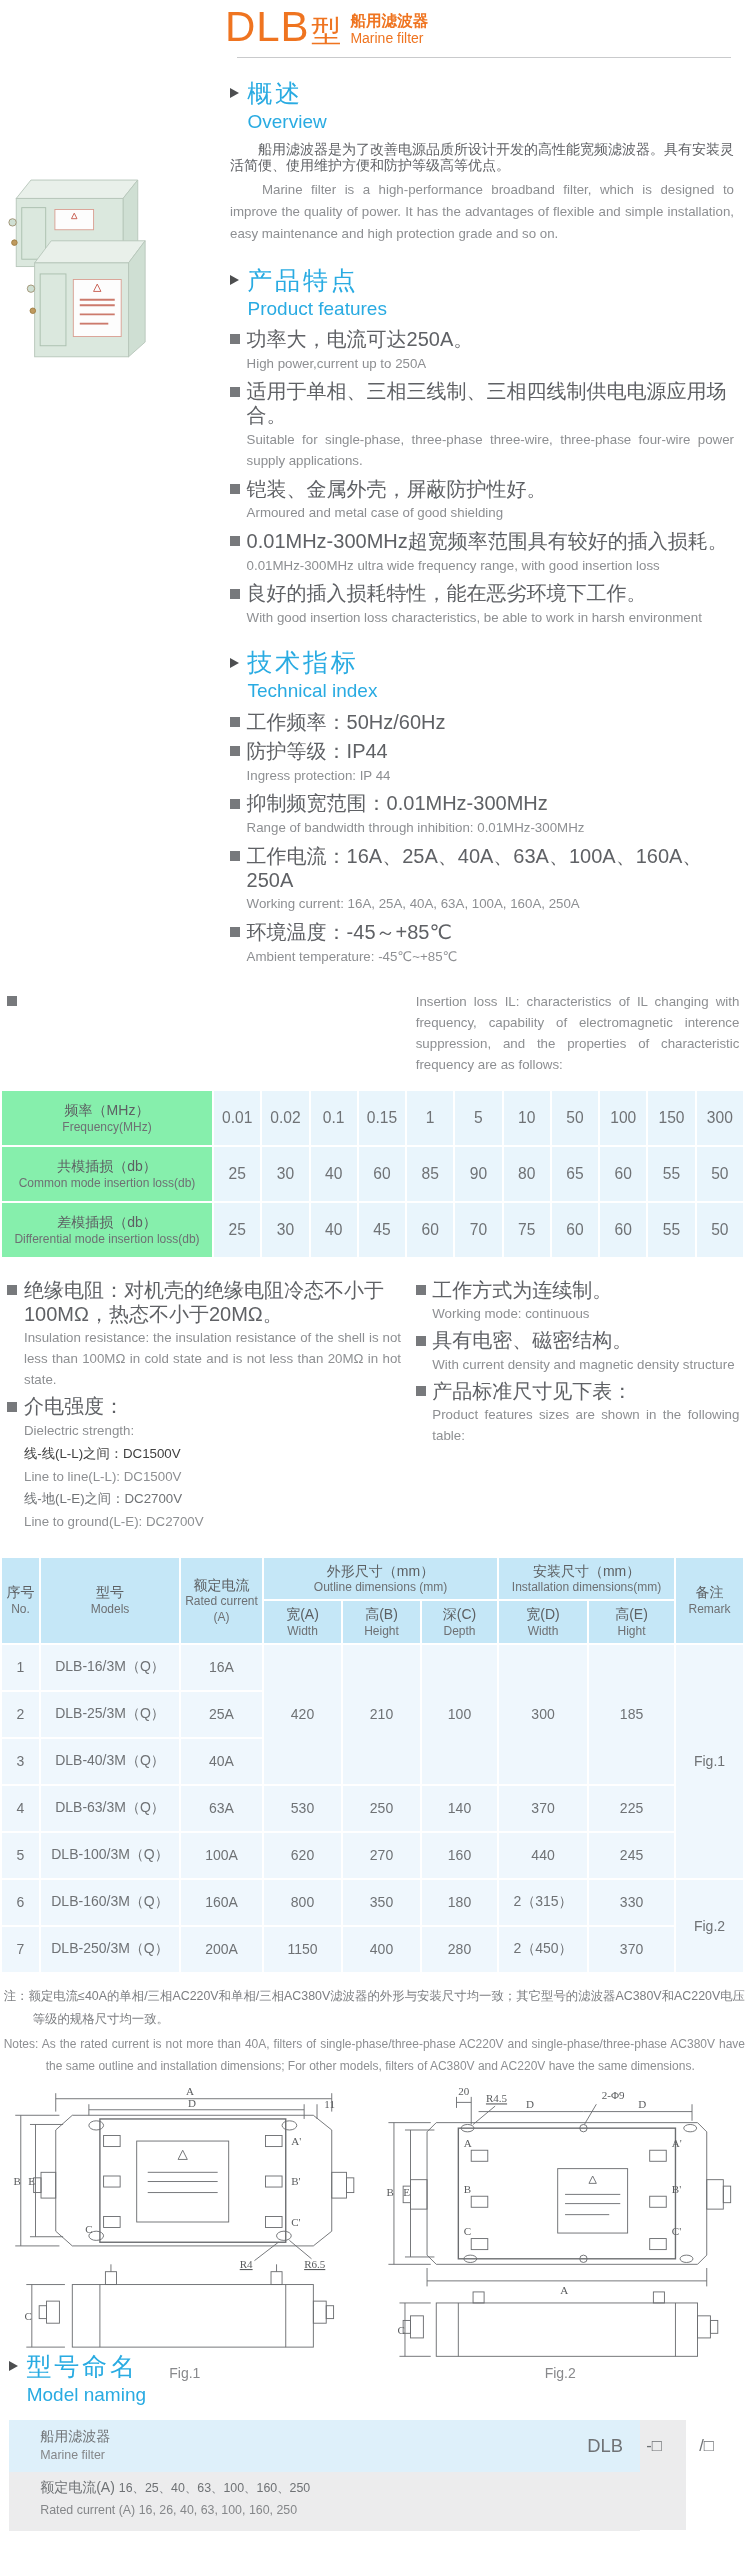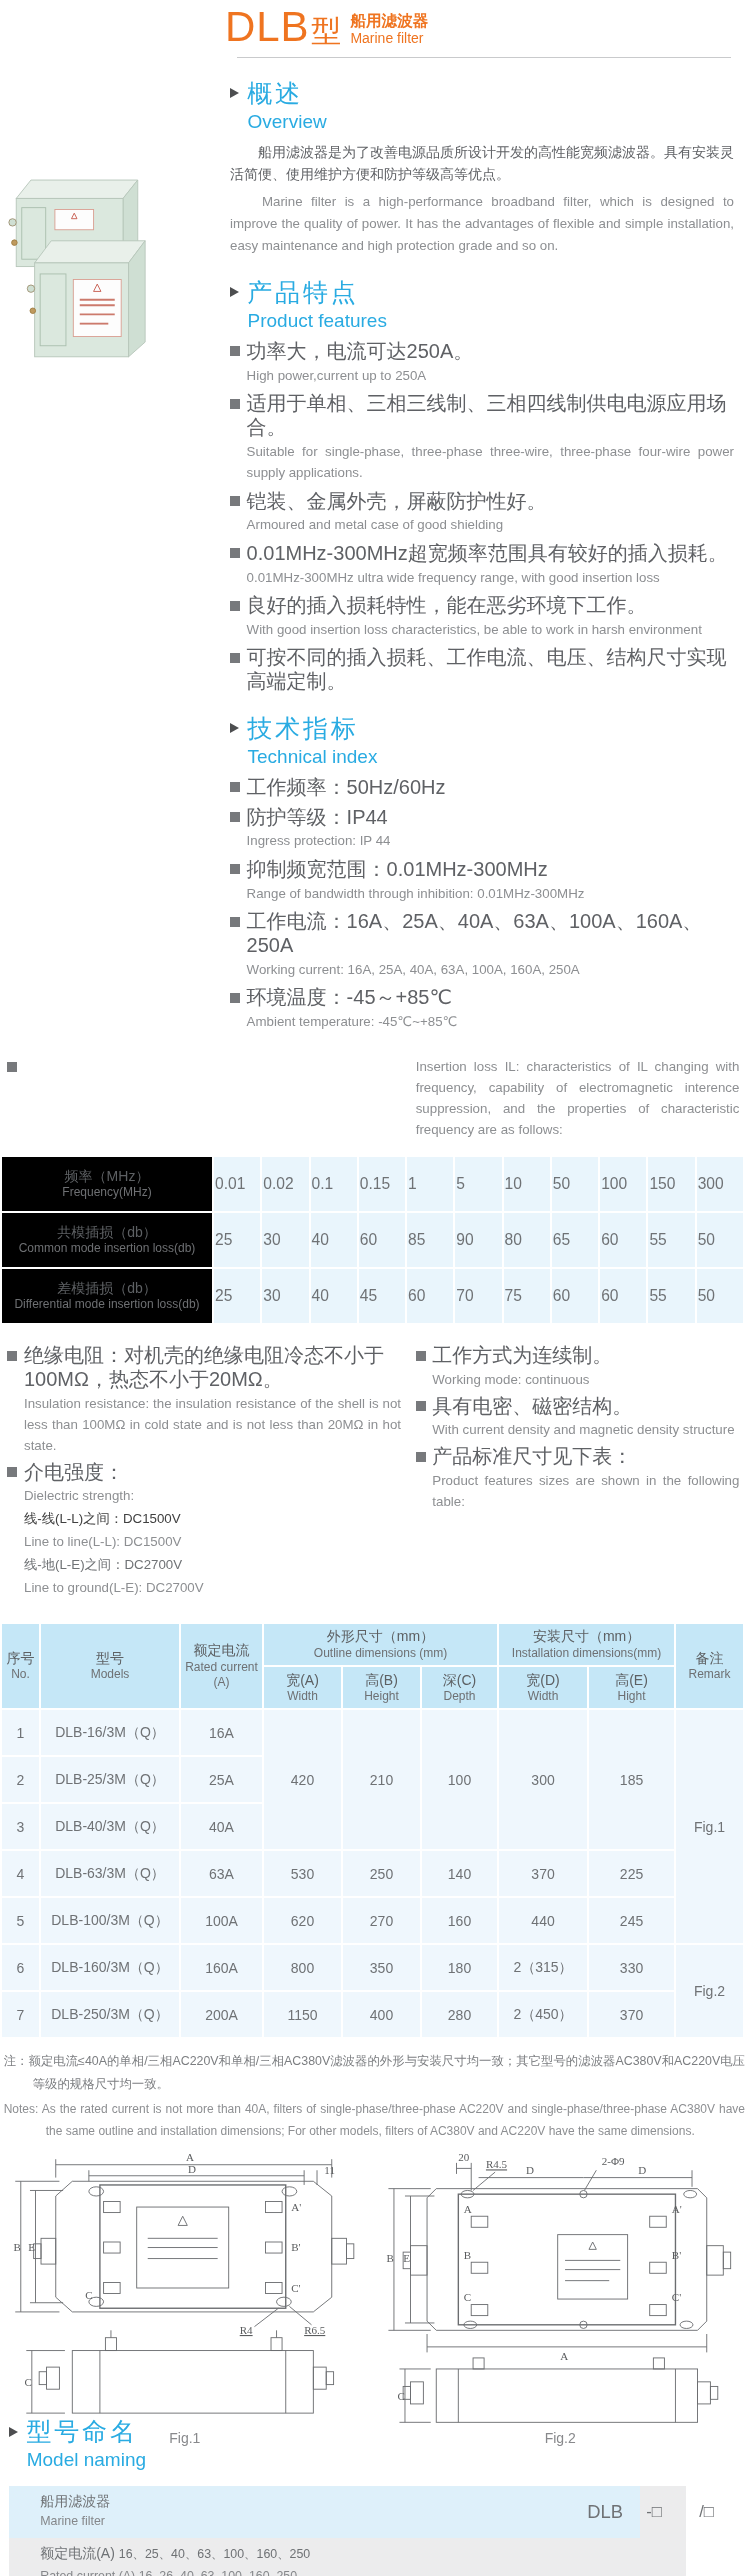--- a/index.html
+++ b/index.html
@@ -23,7 +23,7 @@
        border-bottom:5.5px solid transparent;margin-right:8.3px}
   .sech-cn{font-size:25px;color:#29abe2;letter-spacing:2.8px}
   .sech-en{font-size:19px;color:#29abe2;margin:0.9px 0 0 17.5px}
-  .p-cn{font-size:14px;line-height:22px;color:#5f6165;text-indent:2em;margin:8.3px 0 0 0;text-align:justify}
+  .p-cn{font-size:14px;line-height:16px;color:#5f6165;text-indent:2em;margin:8.3px 0 0 0;text-align:justify}
   .p-en{font-size:13.3px;line-height:22px;color:#8d8f92;text-indent:2.4em;margin:6.4px 0 0 0;text-align:justify}
   .feat{margin-top:5.5px}
   .f-cn{font-size:20px;line-height:24px;color:#5f6165;position:relative;padding-left:16.6px}

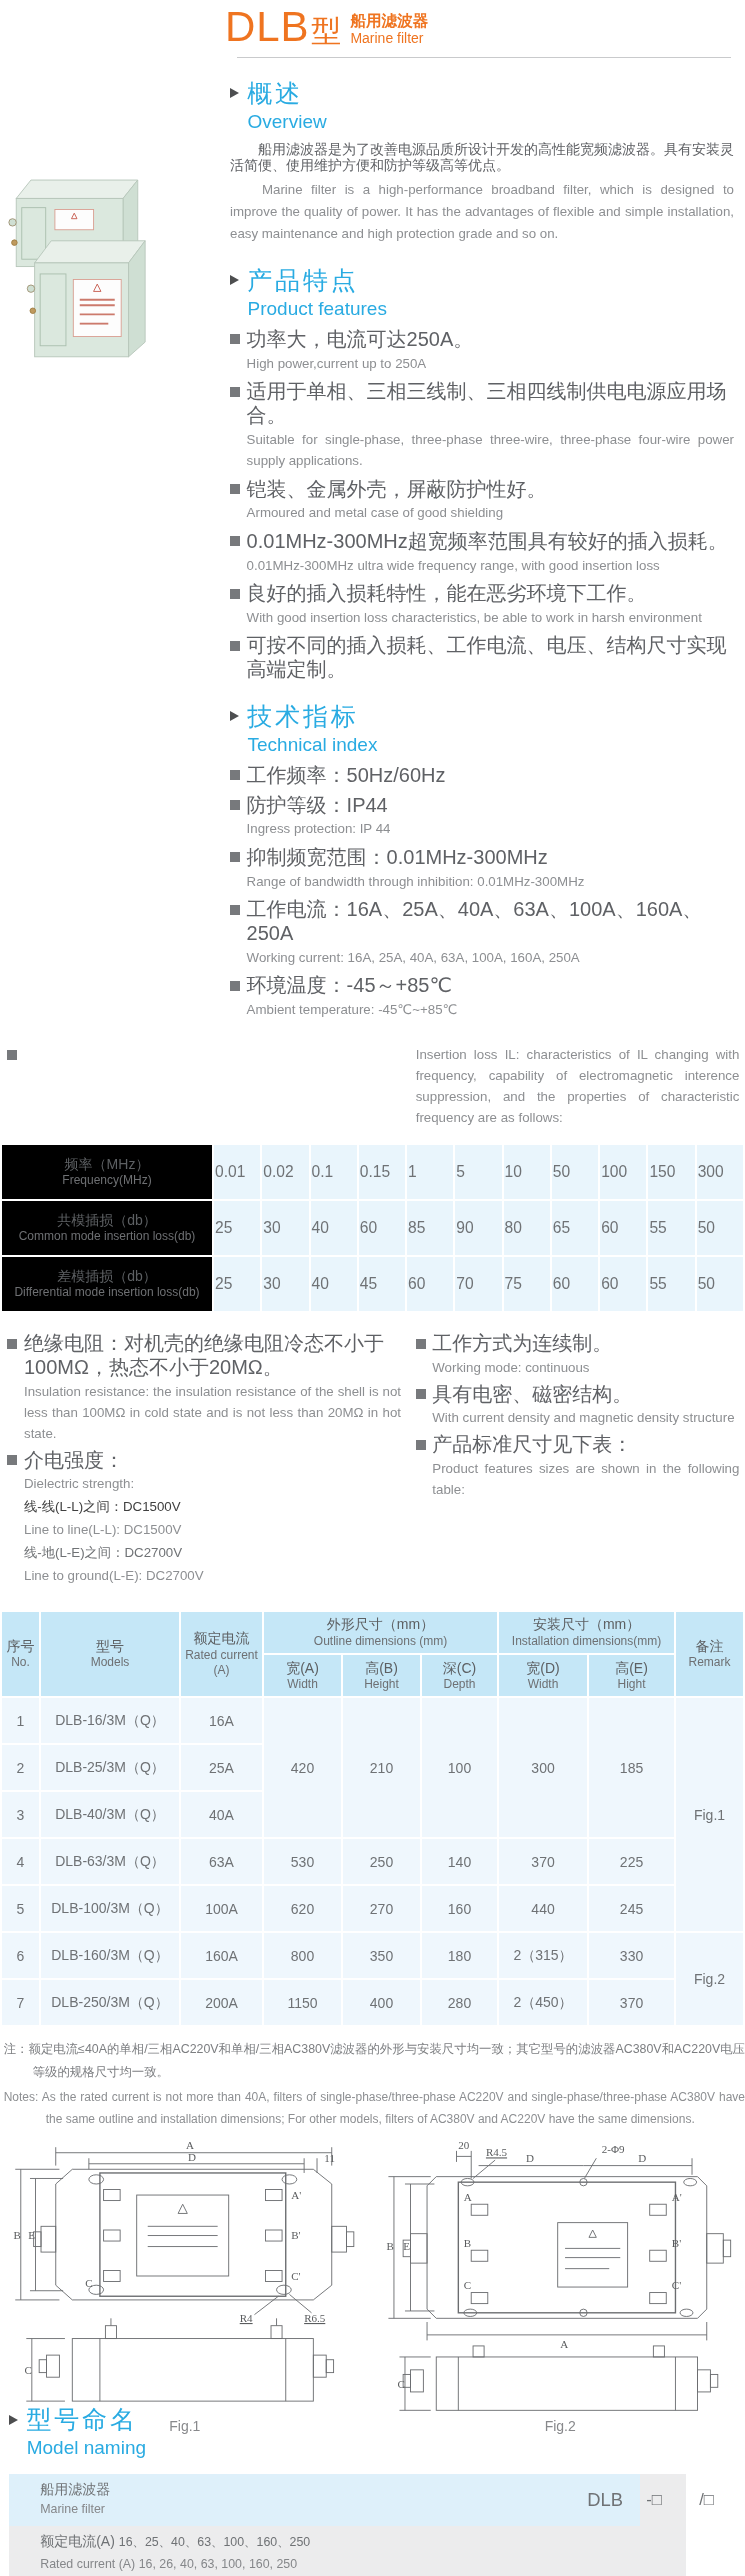--- a/index.html
+++ b/index.html
@@ -147,7 +147,6 @@
         <div class="f-en">With good insertion loss characteristics, be able to work in harsh environment</div>
       </div>
       <div class="feat">
-        <div class="f-cn"><span class="sq"></span><span>可按不同的插入损耗、工作电流、电压、结构尺寸实现高端定制。</span></div>
       </div>
     </div>
   </div>

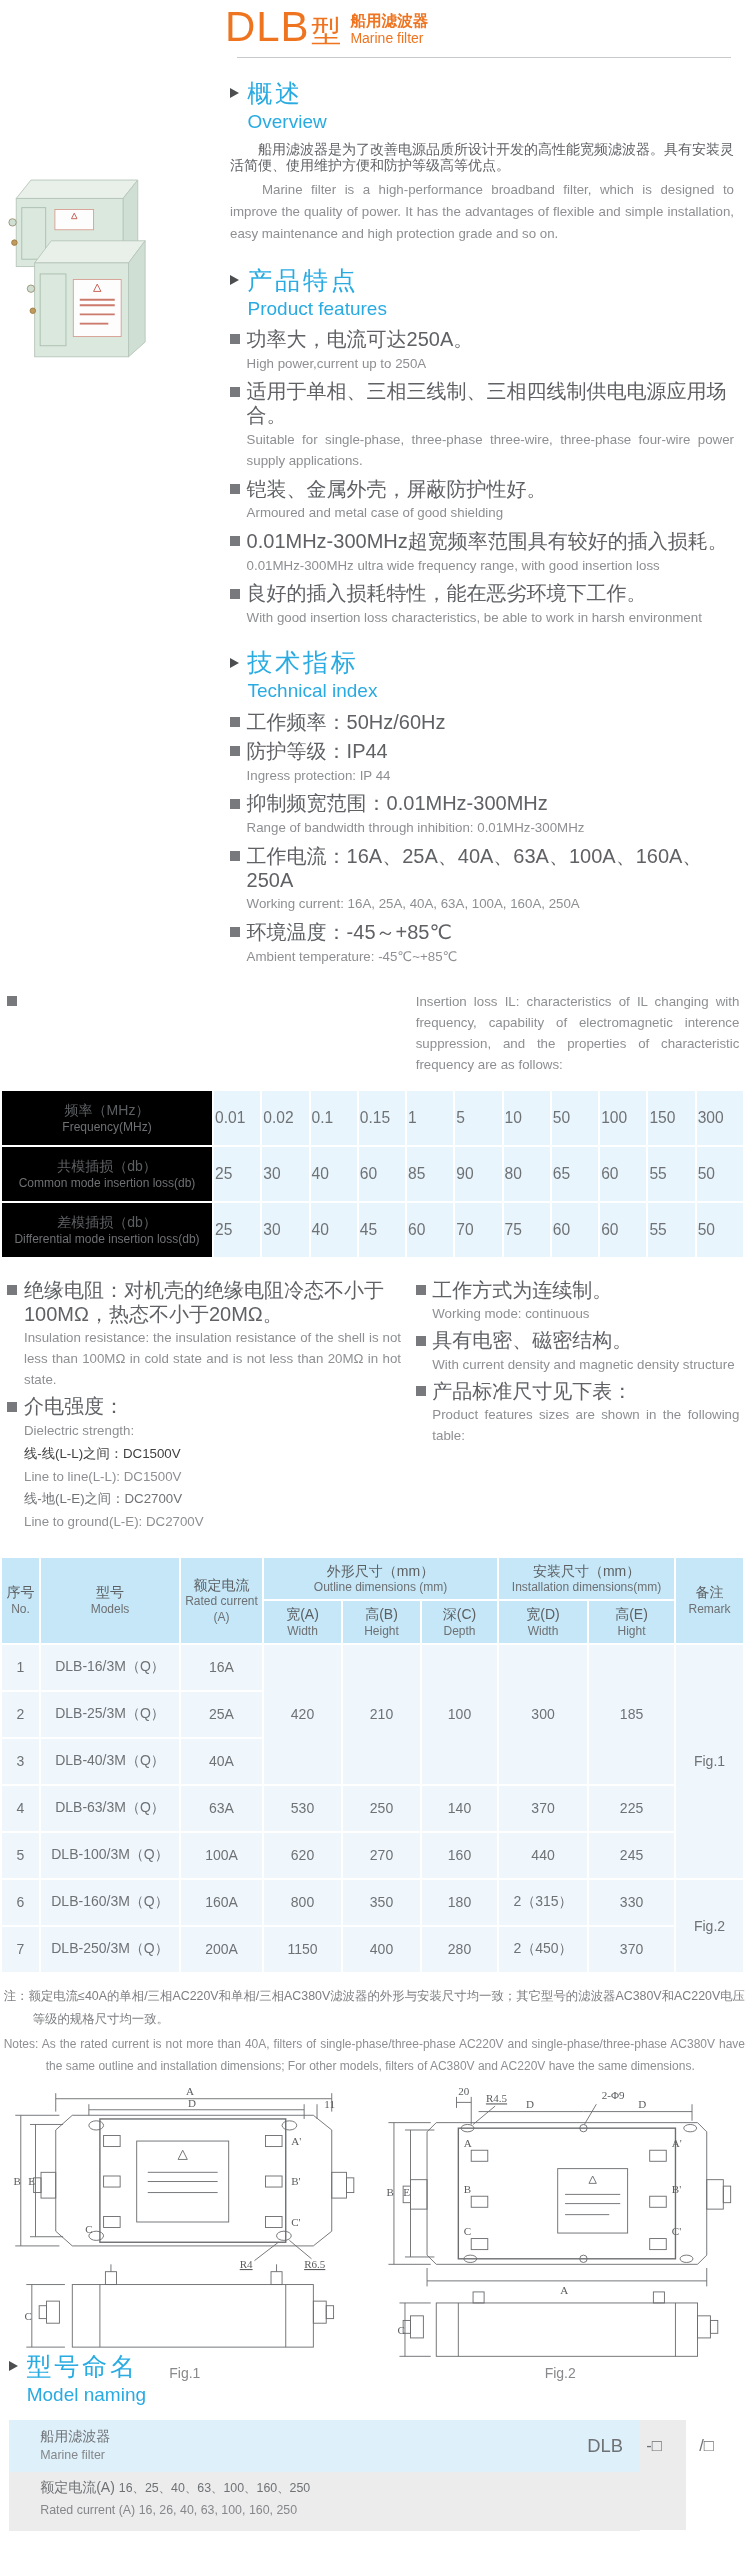--- a/index.html
+++ b/index.html
@@ -37,7 +37,7 @@
   
   table{border-collapse:separate;border-spacing:2.8px;table-layout:fixed}
   .freq{margin:14.7px 0 0 0;width:745px}
-  .freq th{background:#000000;font-weight:normal;padding:5.5px 1.8px}
+  .freq th{background:#86efac;font-weight:normal;padding:5.5px 1.8px}
   .freq td{background:#e9f5fc;font-size:15.6px;color:#6f7275;height:52px}
   .th-cn{font-size:14px;color:#5d6063;line-height:18.4px}
   .th-en{font-size:12px;color:#6e7073;line-height:15.6px}

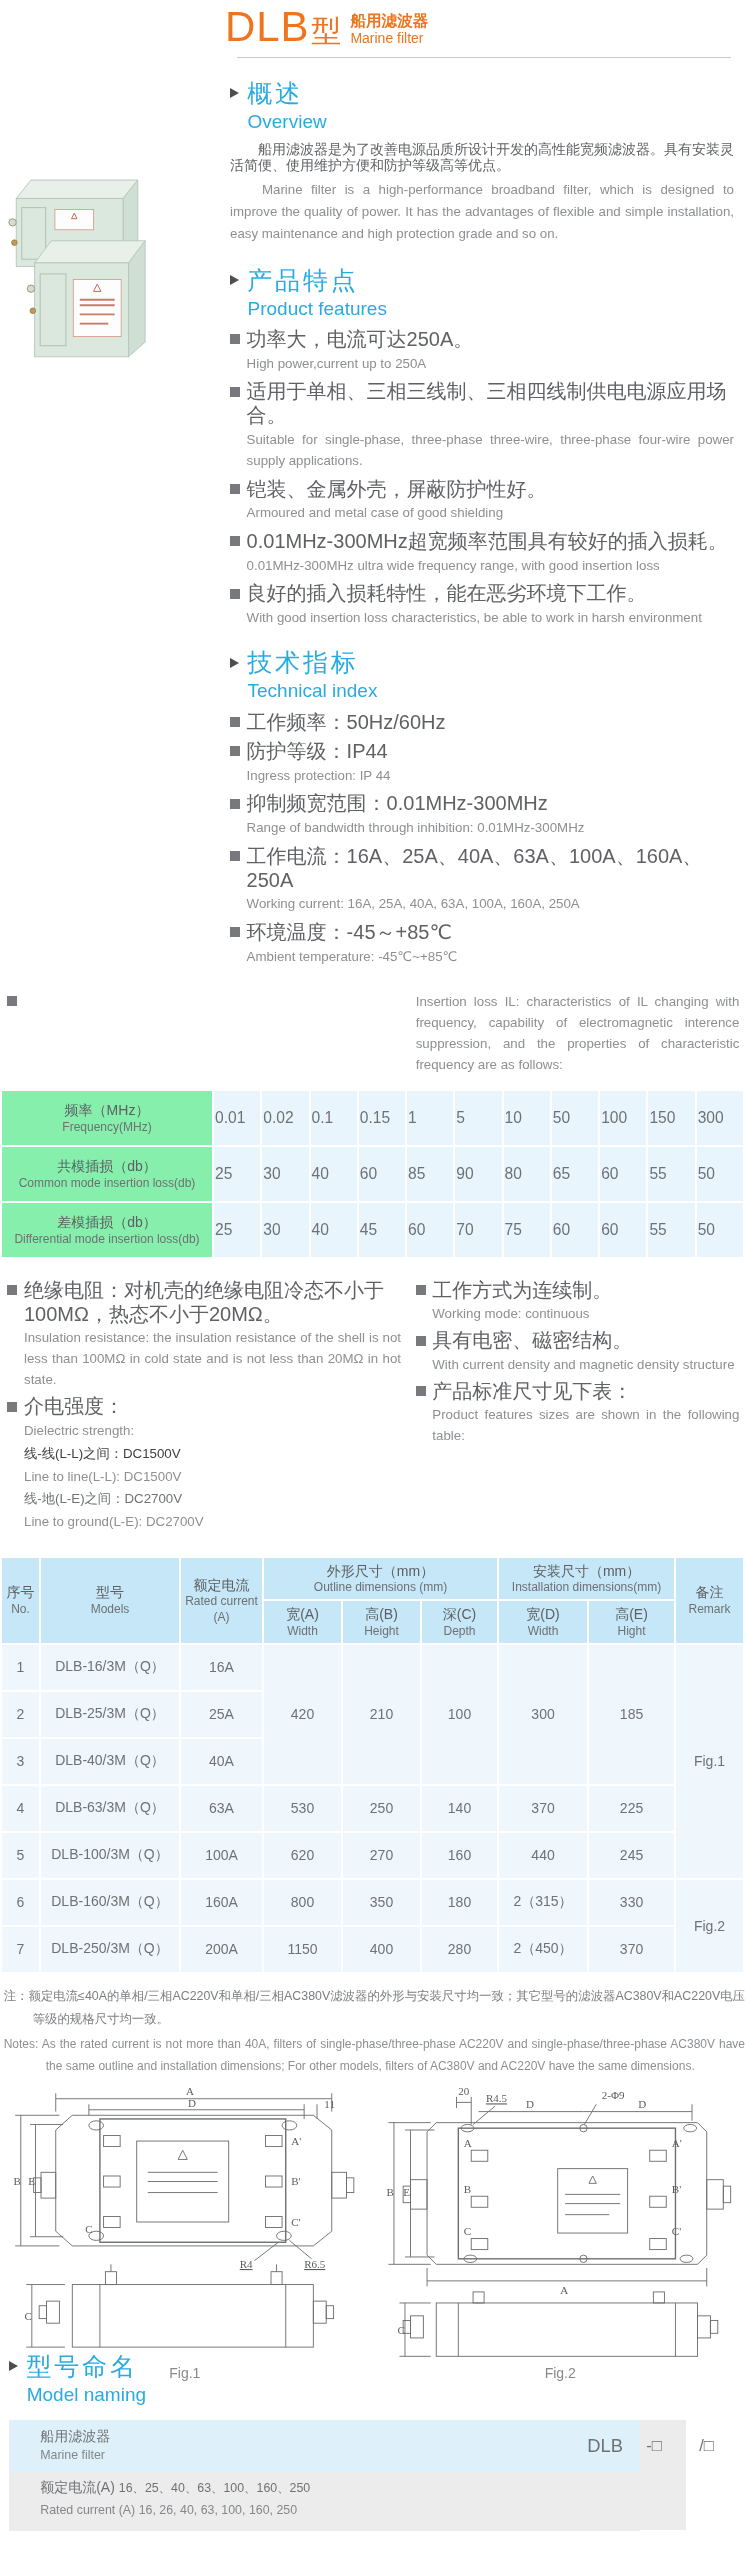--- a/index.html
+++ b/index.html
@@ -38,7 +38,7 @@
   table{border-collapse:separate;border-spacing:2.8px;table-layout:fixed}
   .freq{margin:14.7px 0 0 0;width:745px}
   .freq th{background:#86efac;font-weight:normal;padding:5.5px 1.8px}
-  .freq td{background:#e9f5fc;font-size:15.6px;color:#6f7275;height:52px}
+  .freq td{background:#e9f5fc;text-align:center;font-size:15.6px;color:#6f7275;height:52px}
   .th-cn{font-size:14px;color:#5d6063;line-height:18.4px}
   .th-en{font-size:12px;color:#6e7073;line-height:15.6px}
   

